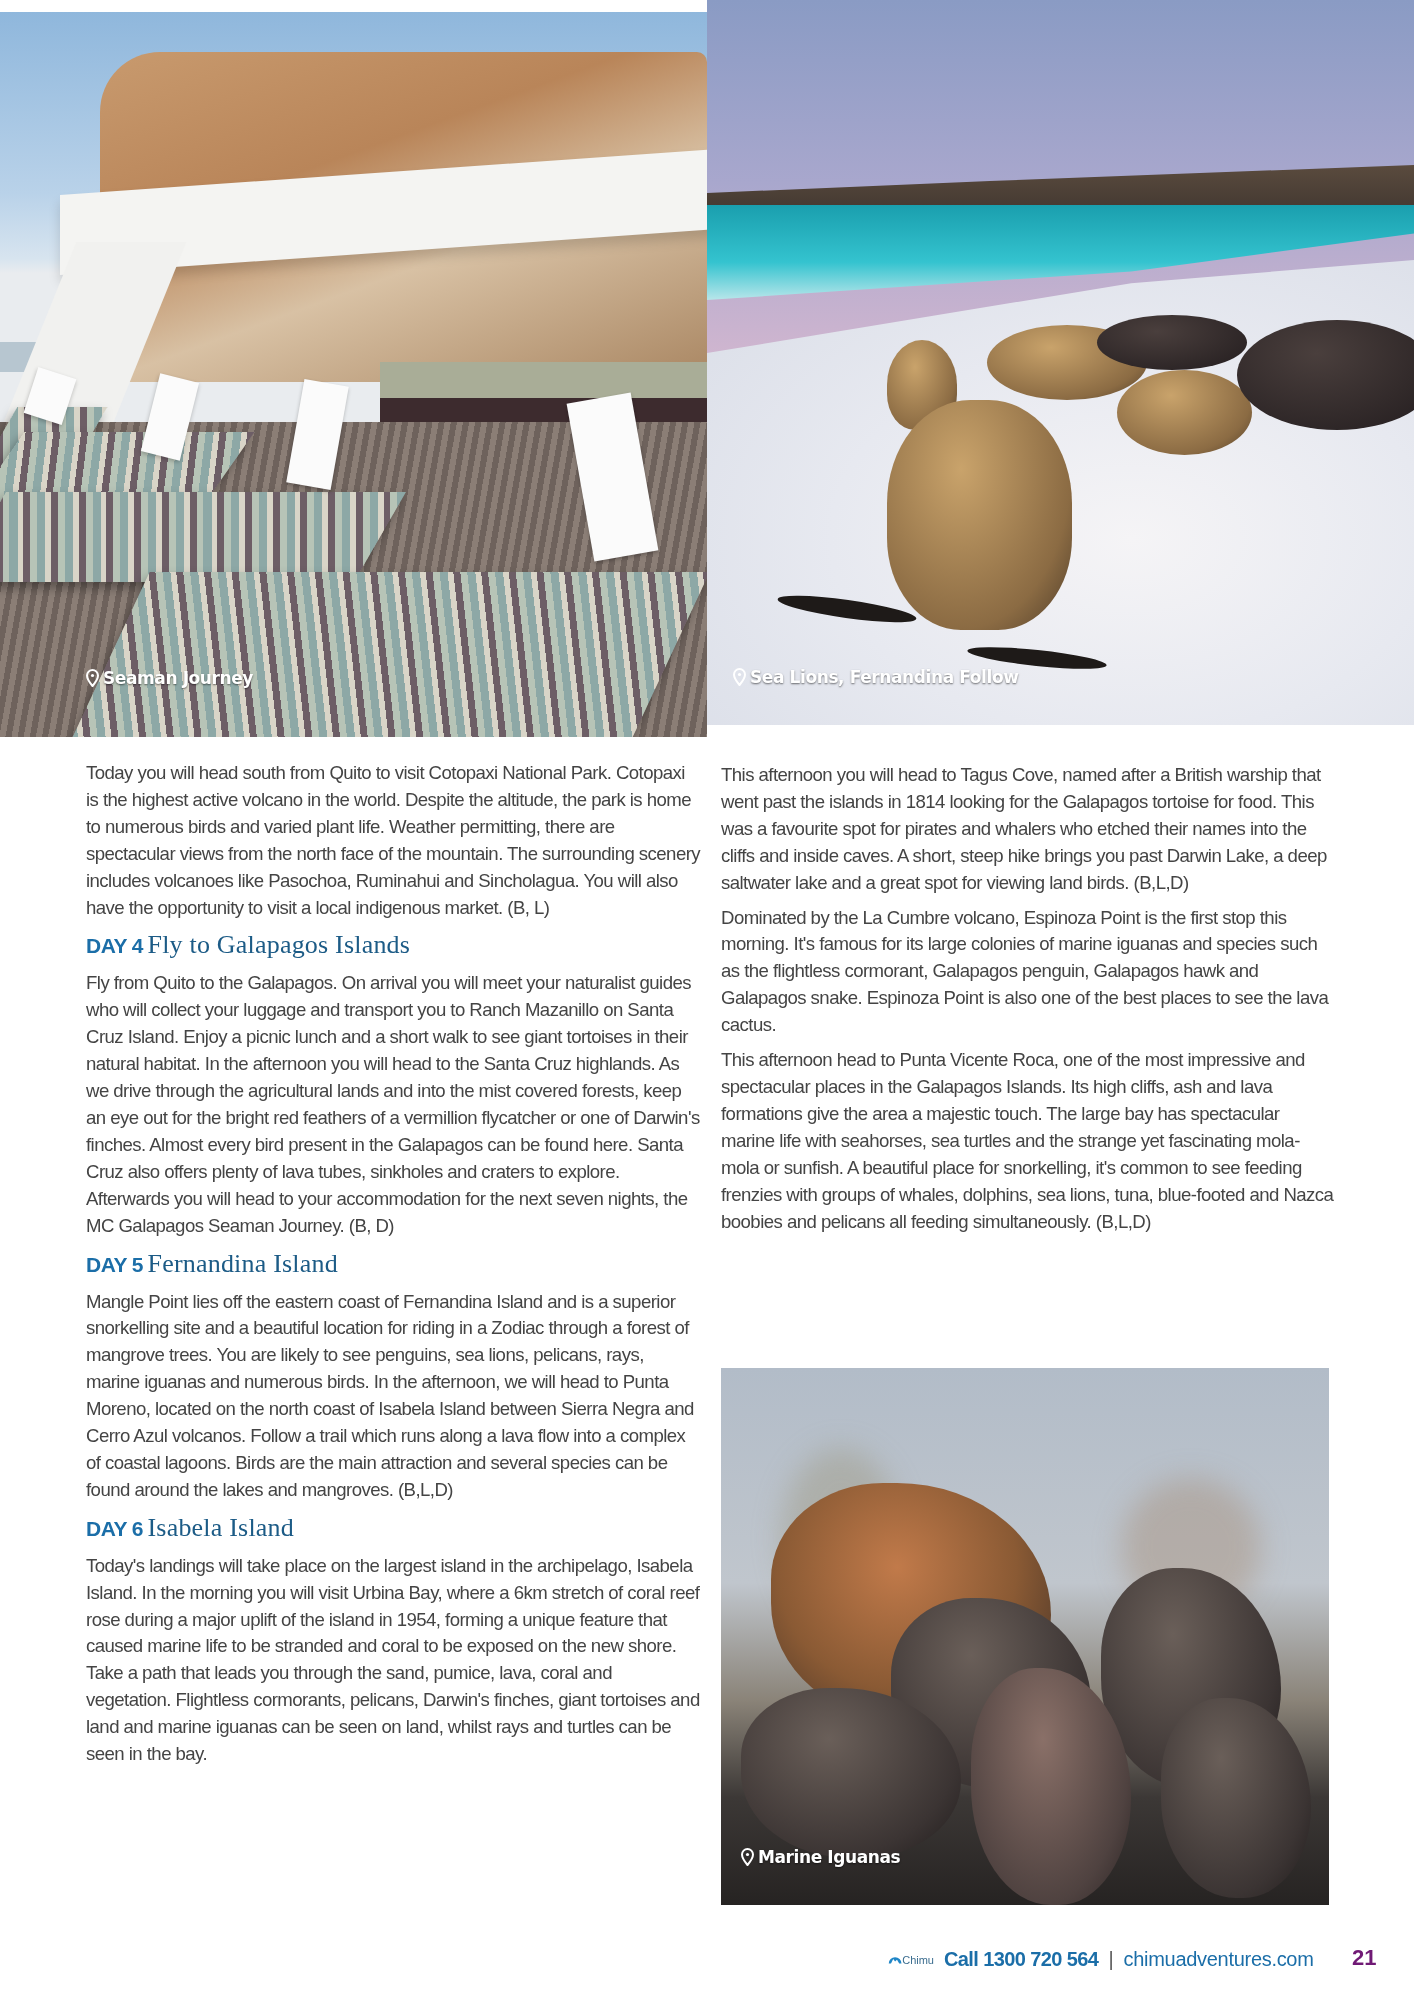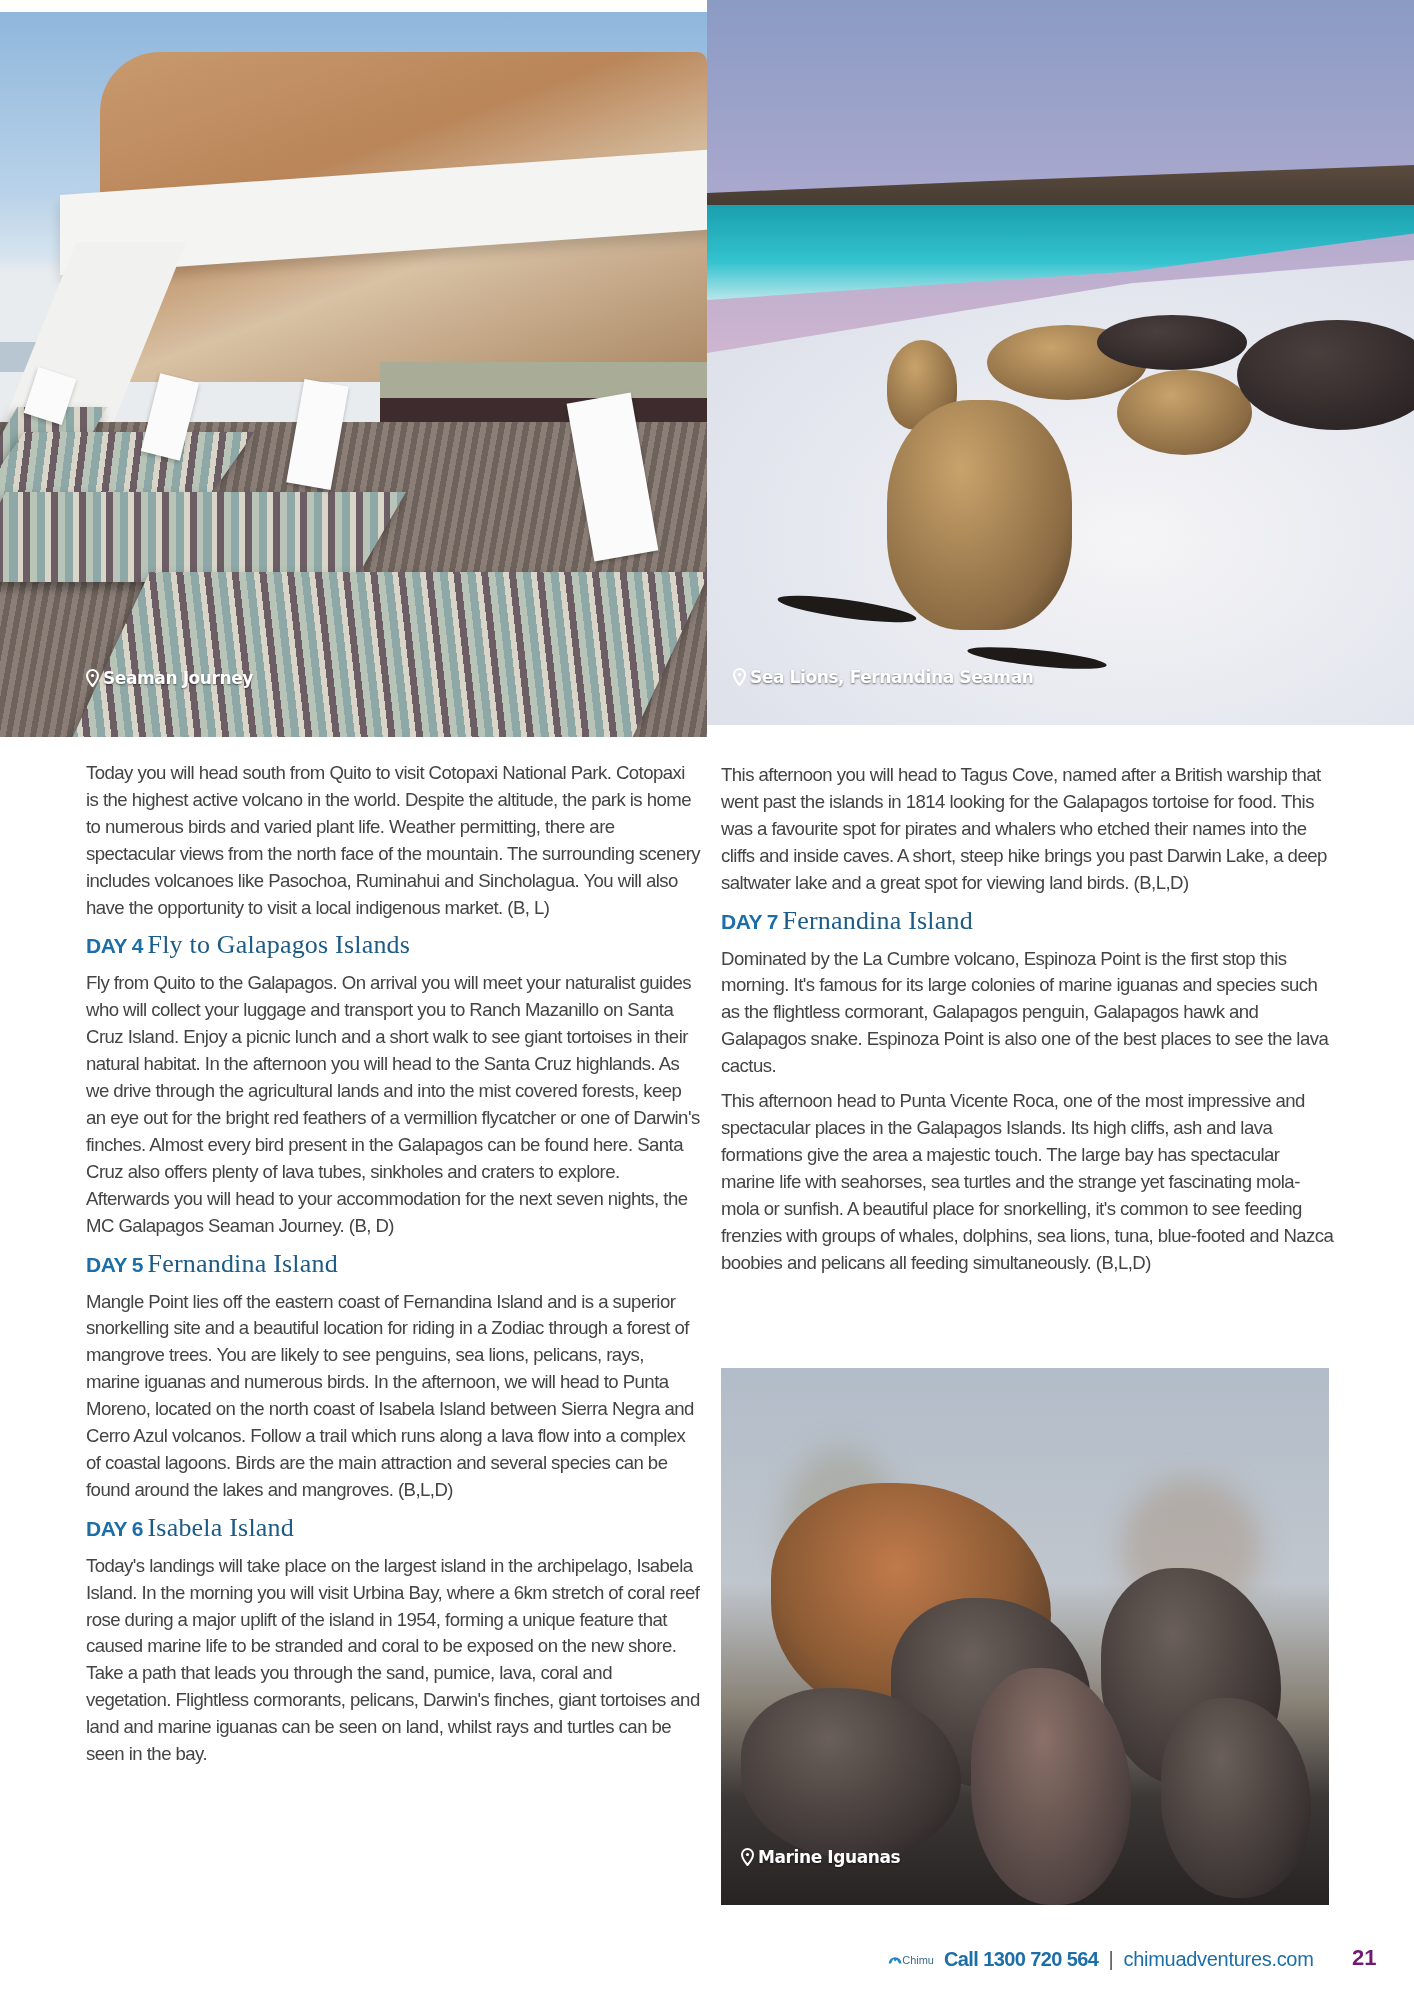--- a/index.html
+++ b/index.html
@@ -91,7 +91,7 @@
         <path d="M6.5 1A5.5 5.5 0 0 0 1 6.5C1 10.5 6.5 17 6.5 17S12 10.5 12 6.5A5.5 5.5 0 0 0 6.5 1Z" fill="none" stroke="#fff" stroke-width="2"></path>
         <circle cx="6.5" cy="6.5" r="1.6" fill="#fff"></circle>
       </svg>
-    <span>Sea Lions, Fernandina Seaman</span>
+    <span>Sea Lions, Fernandina Follow</span>
   </div>
 </div>
 

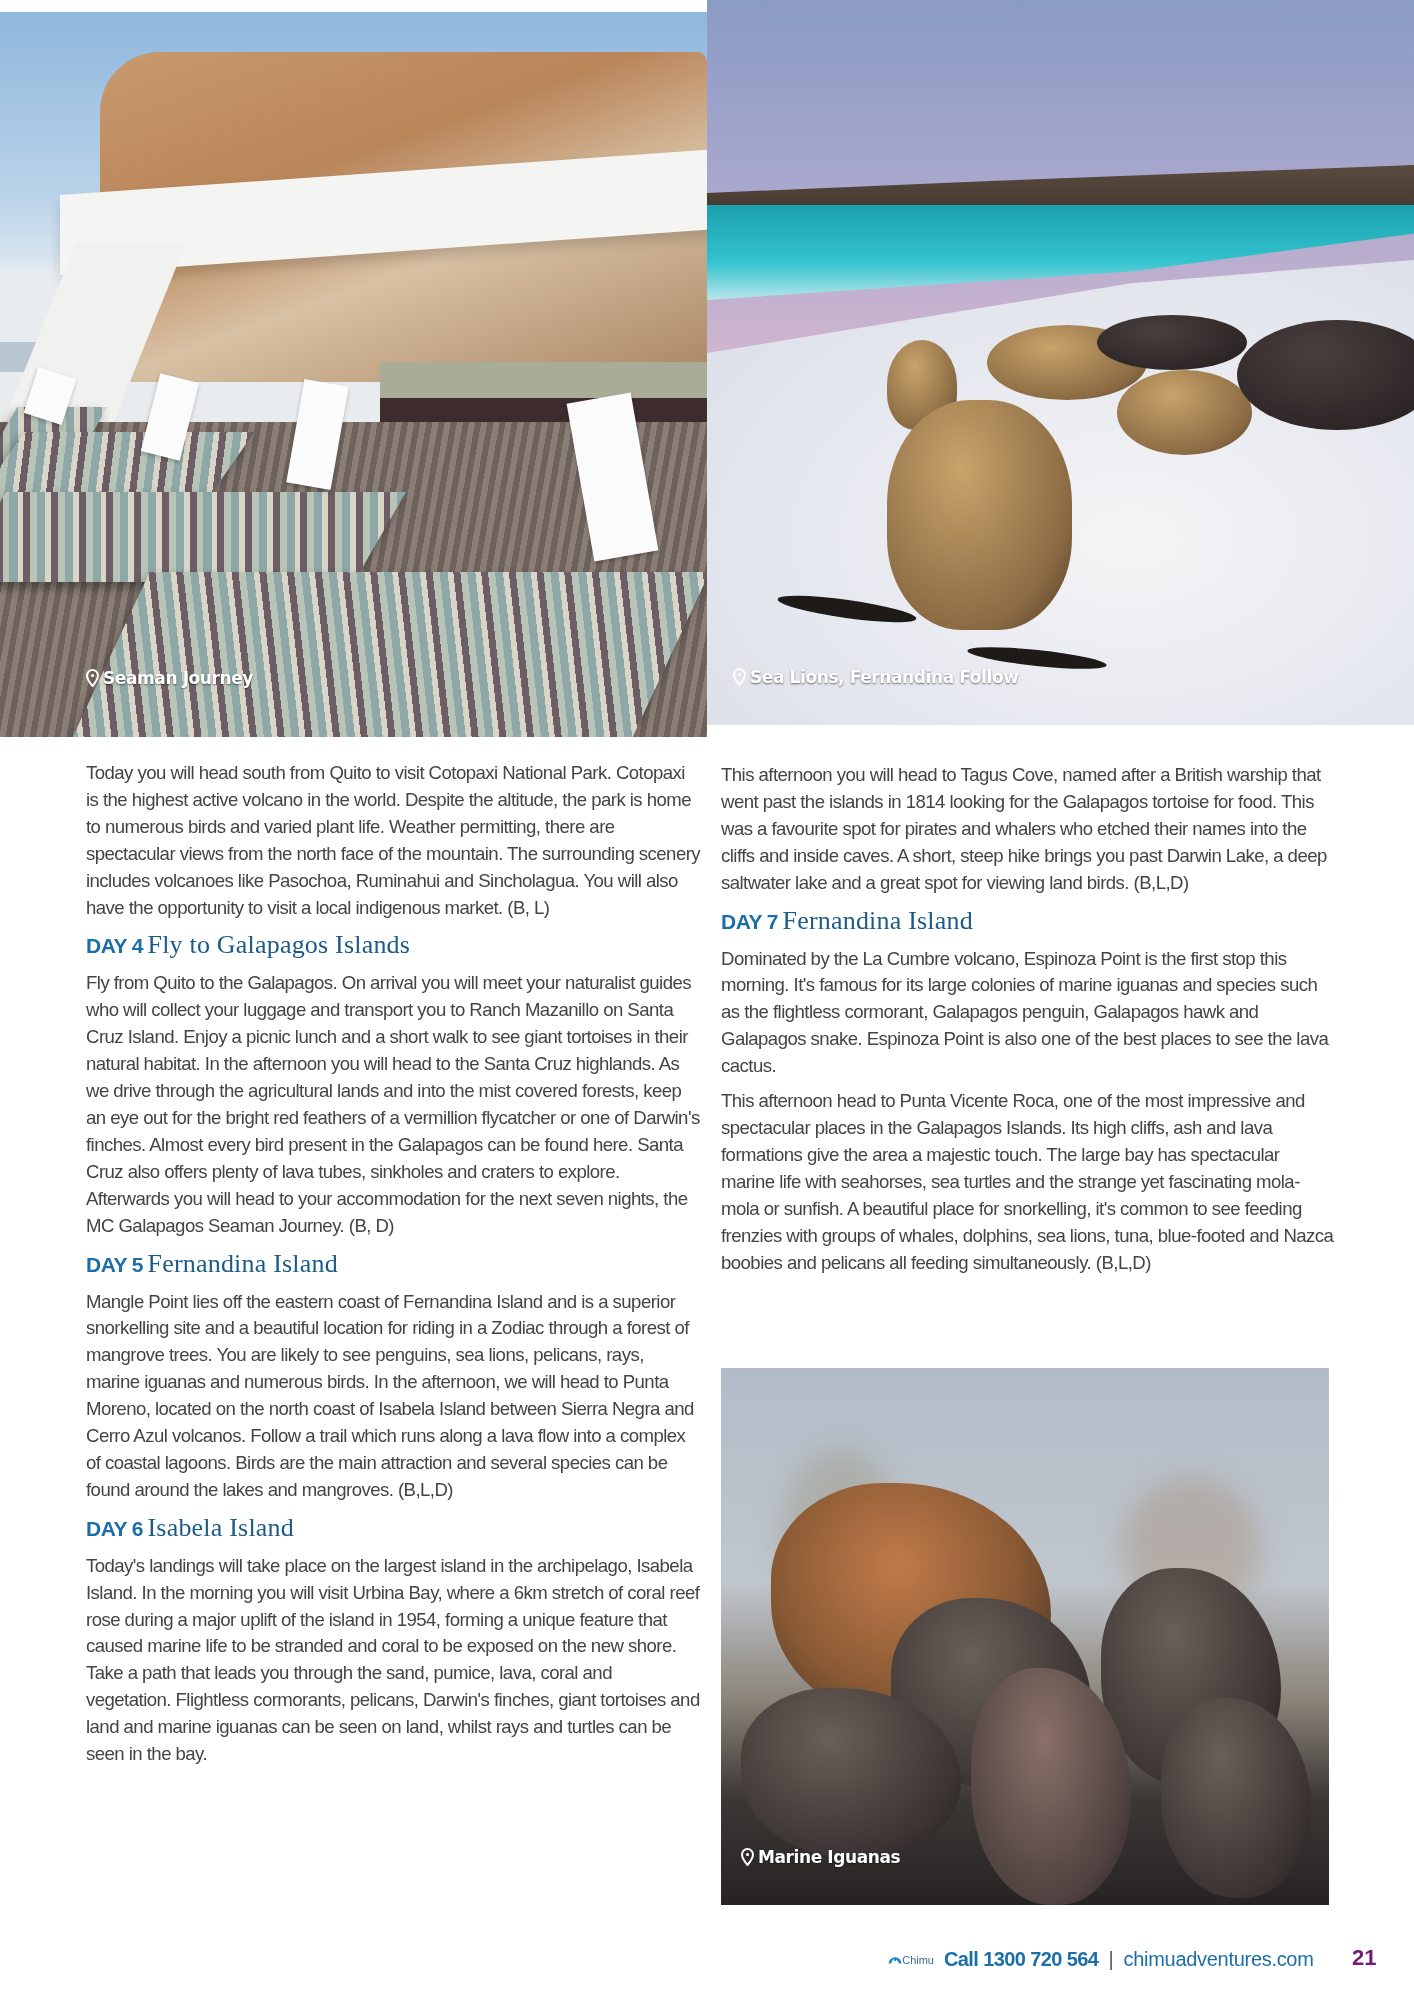--- a/index.html
+++ b/index.html
@@ -116,7 +116,6 @@
 <div class="col" id="colR">
   <p class="para">This afternoon you will head to Tagus Cove, named after a British warship that went past the islands in 1814 looking for the Galapagos tortoise for food. This was a favourite spot for pirates and whalers who etched their names into the cliffs and inside caves. A short, steep hike brings you past Darwin Lake, a deep saltwater lake and a great spot for viewing land birds. (B,L,D)</p>
   <div class="sec">
-    <div class="day"><span class="day-num">DAY 7</span> <span class="day-title">Fernandina Island</span></div>
     <p class="para">Dominated by the La Cumbre volcano, Espinoza Point is the first stop this morning. It's famous for its large colonies of marine iguanas and species such as the flightless cormorant, Galapagos penguin, Galapagos hawk and Galapagos snake. Espinoza Point is also one of the best places to see the lava cactus.</p>
     <p class="para">This afternoon head to Punta Vicente Roca, one of the most impressive and spectacular places in the Galapagos Islands. Its high cliffs, ash and lava formations give the area a majestic touch. The large bay has spectacular marine life with seahorses, sea turtles and the strange yet fascinating mola-mola or sunfish. A beautiful place for snorkelling, it's common to see feeding frenzies with groups of whales, dolphins, sea lions, tuna, blue-footed and Nazca boobies and pelicans all feeding simultaneously. (B,L,D)</p>
   </div>

